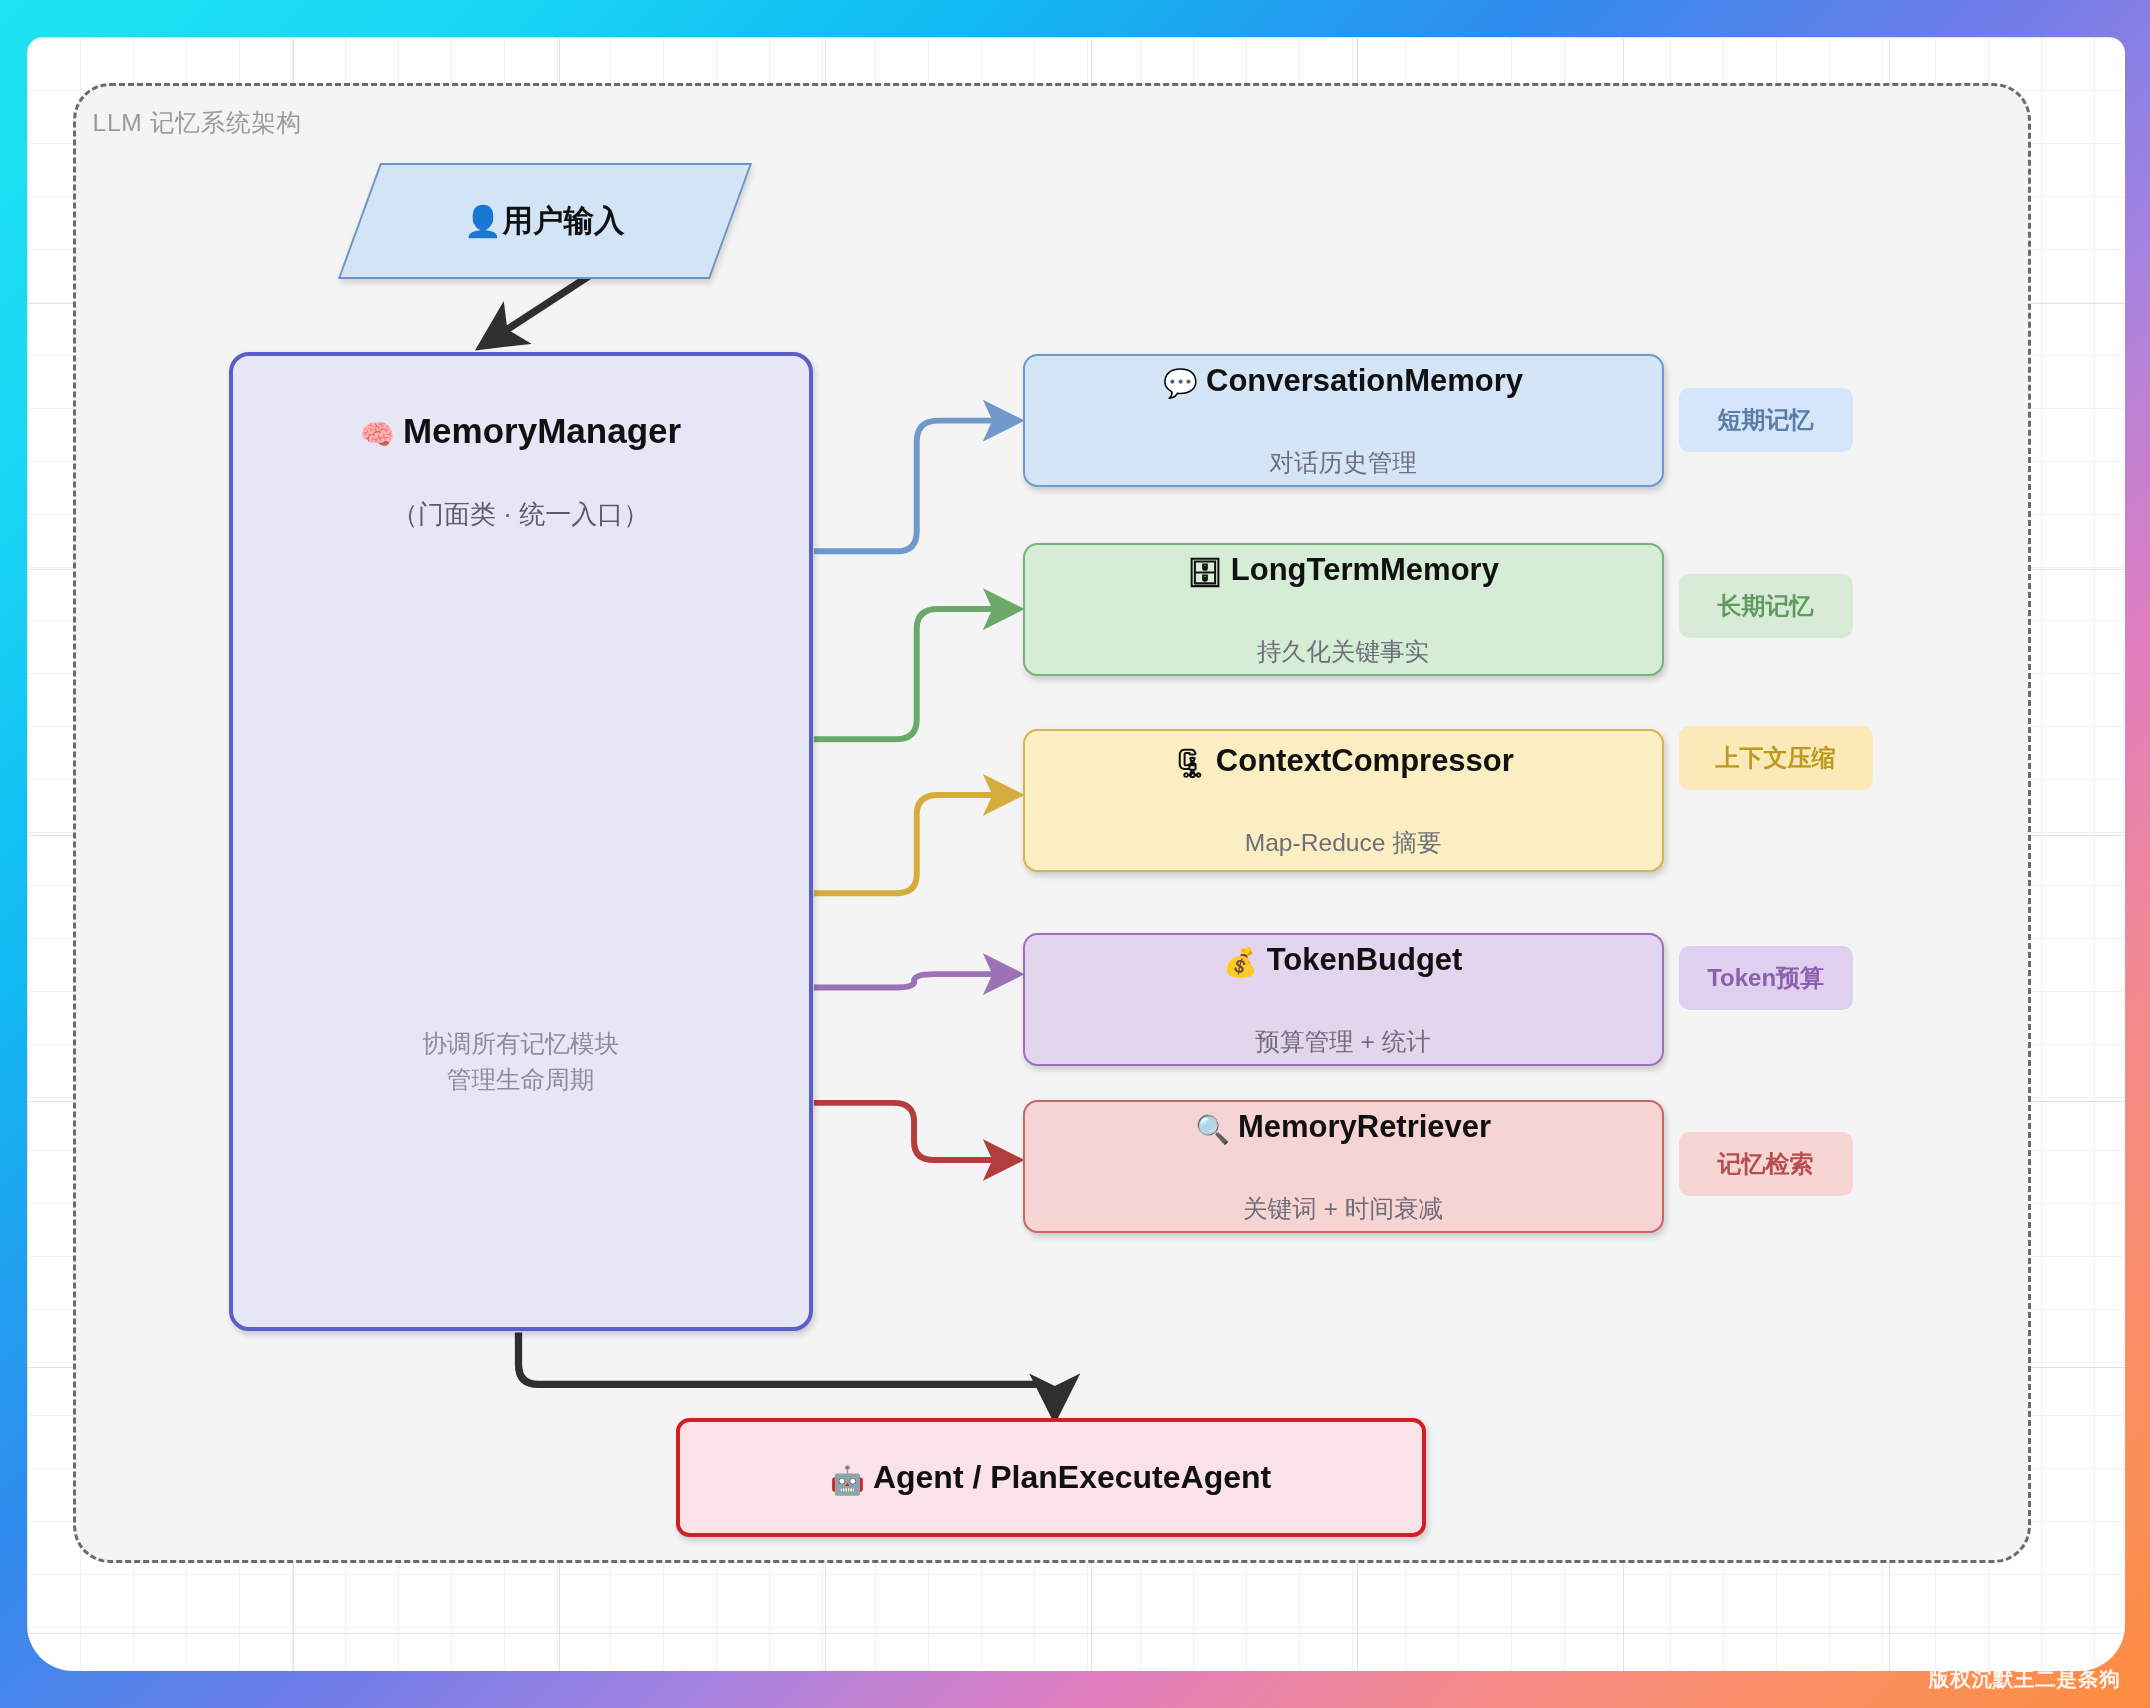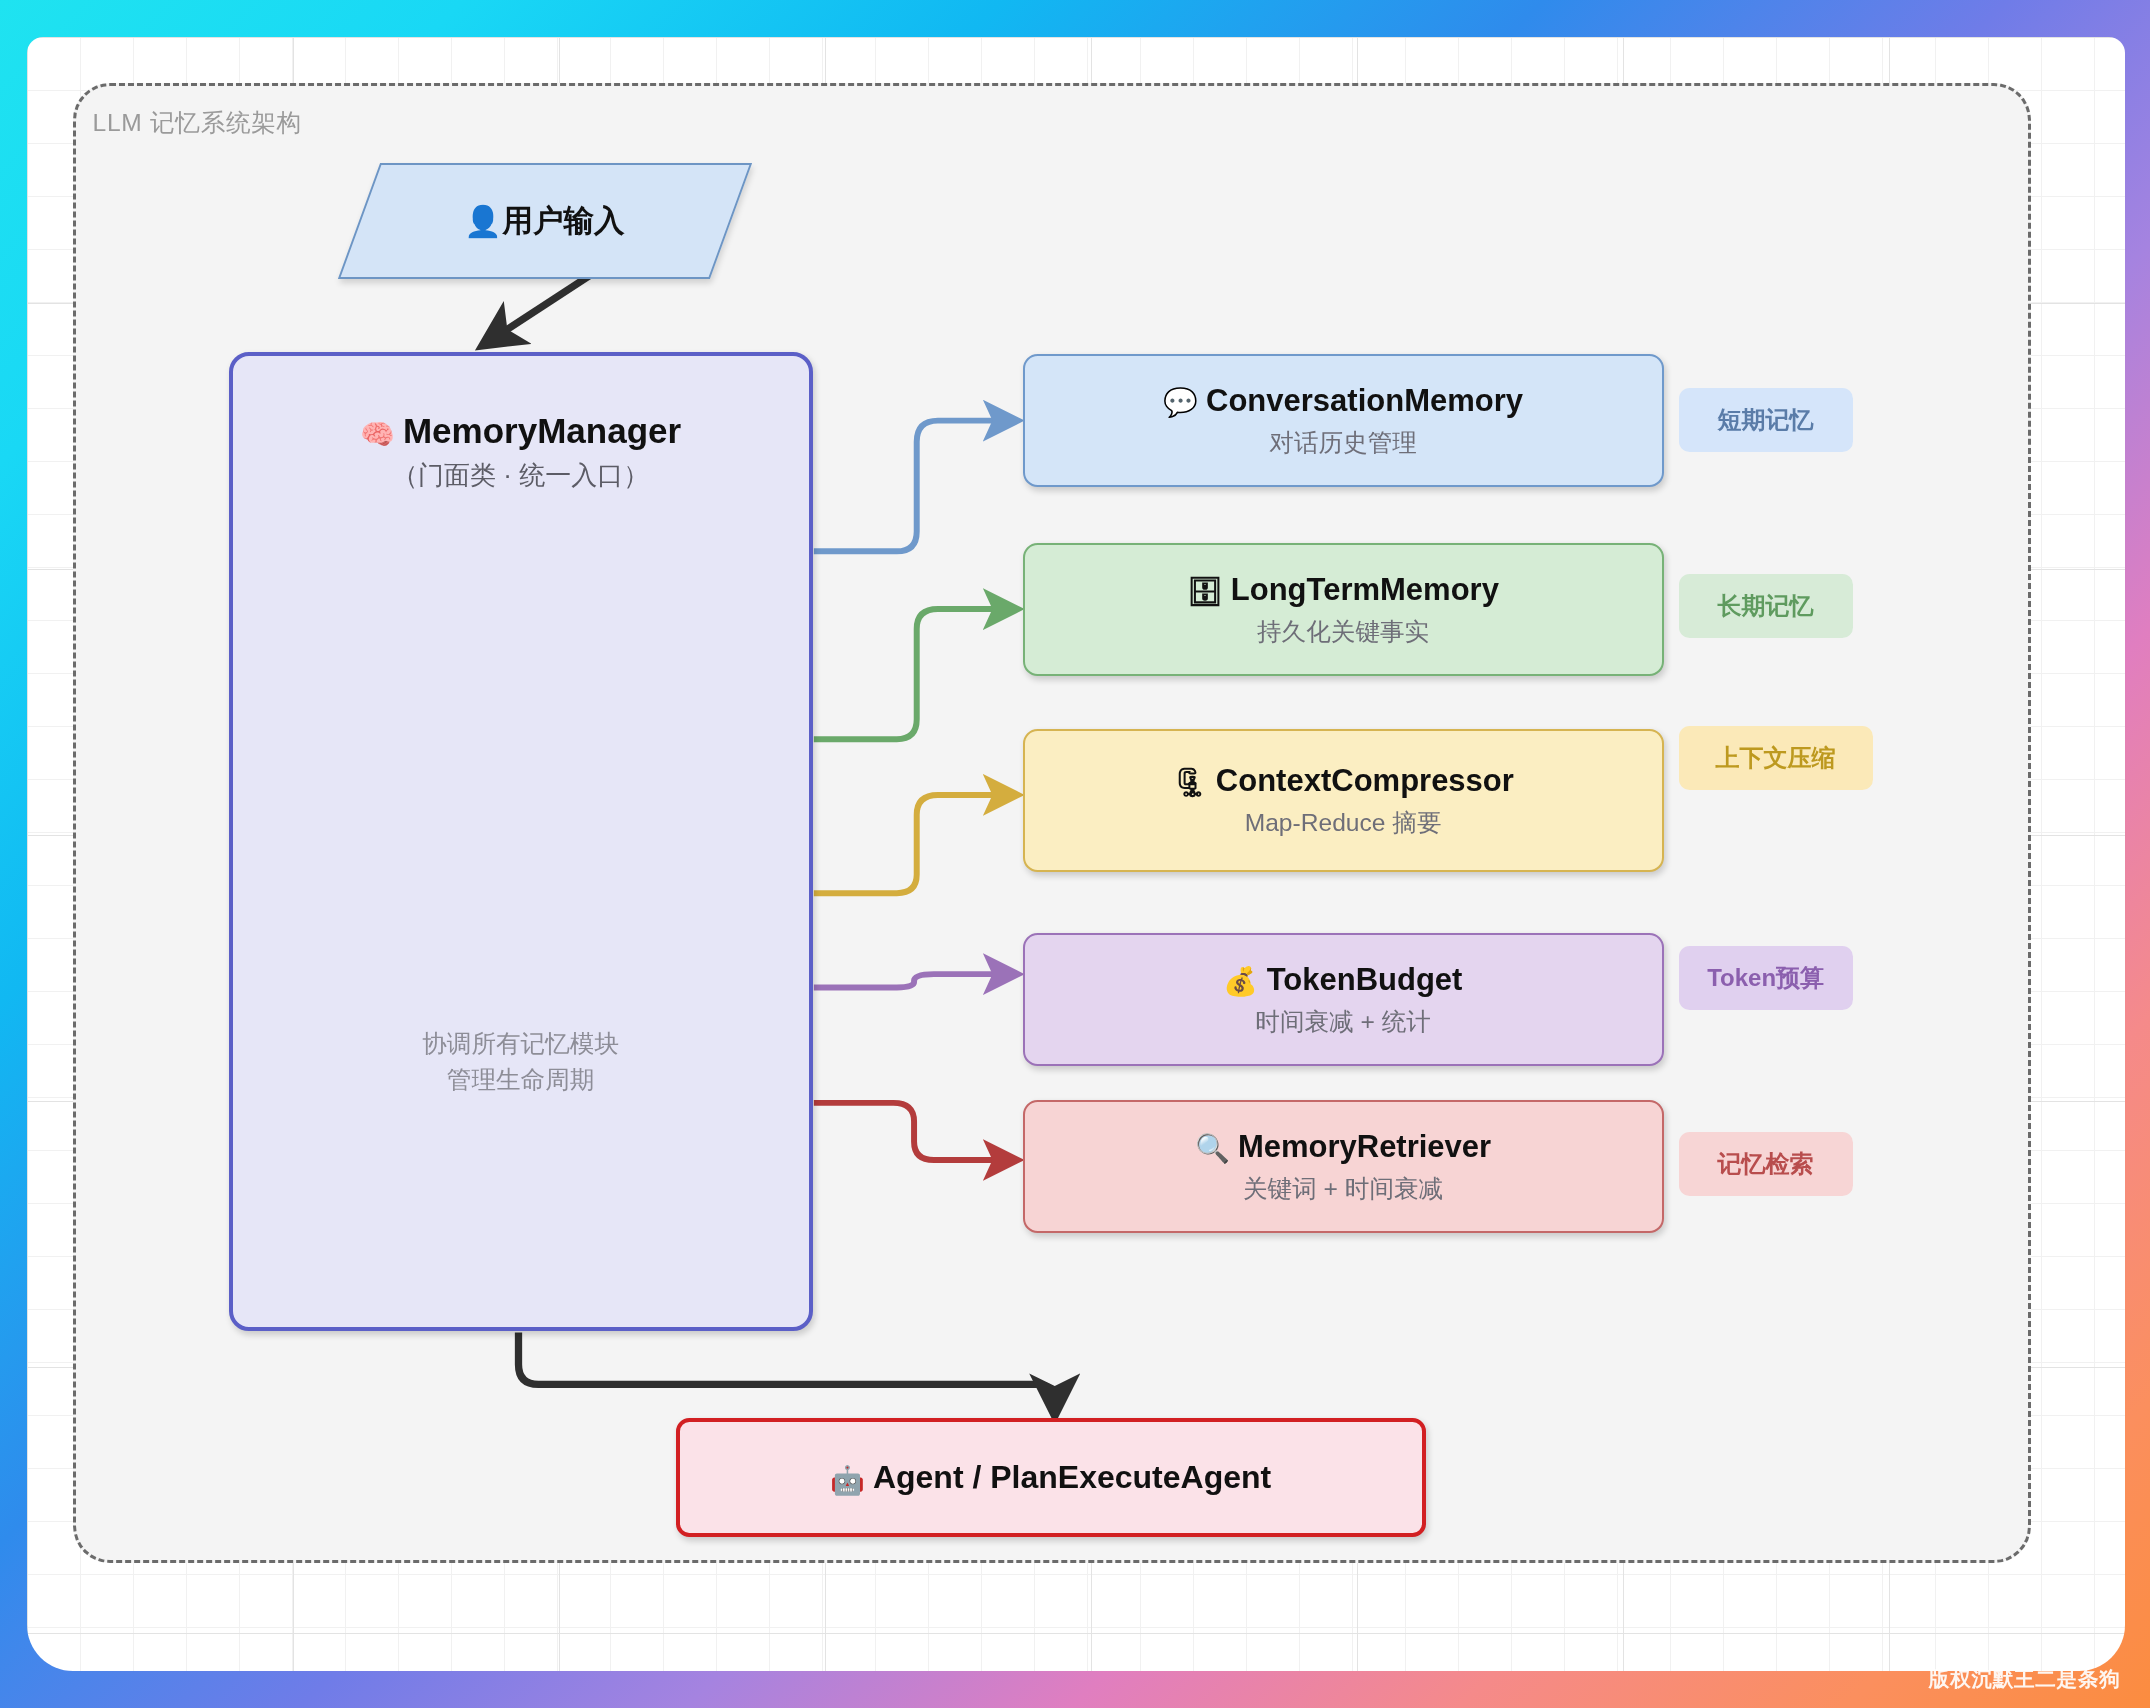--- a/index.html
+++ b/index.html
@@ -64,6 +64,7 @@
     align-items: center;
     justify-content: center;
     text-align: center;
+    gap: 39px;
   }
   .node .title {
     font-size: 30.5px;

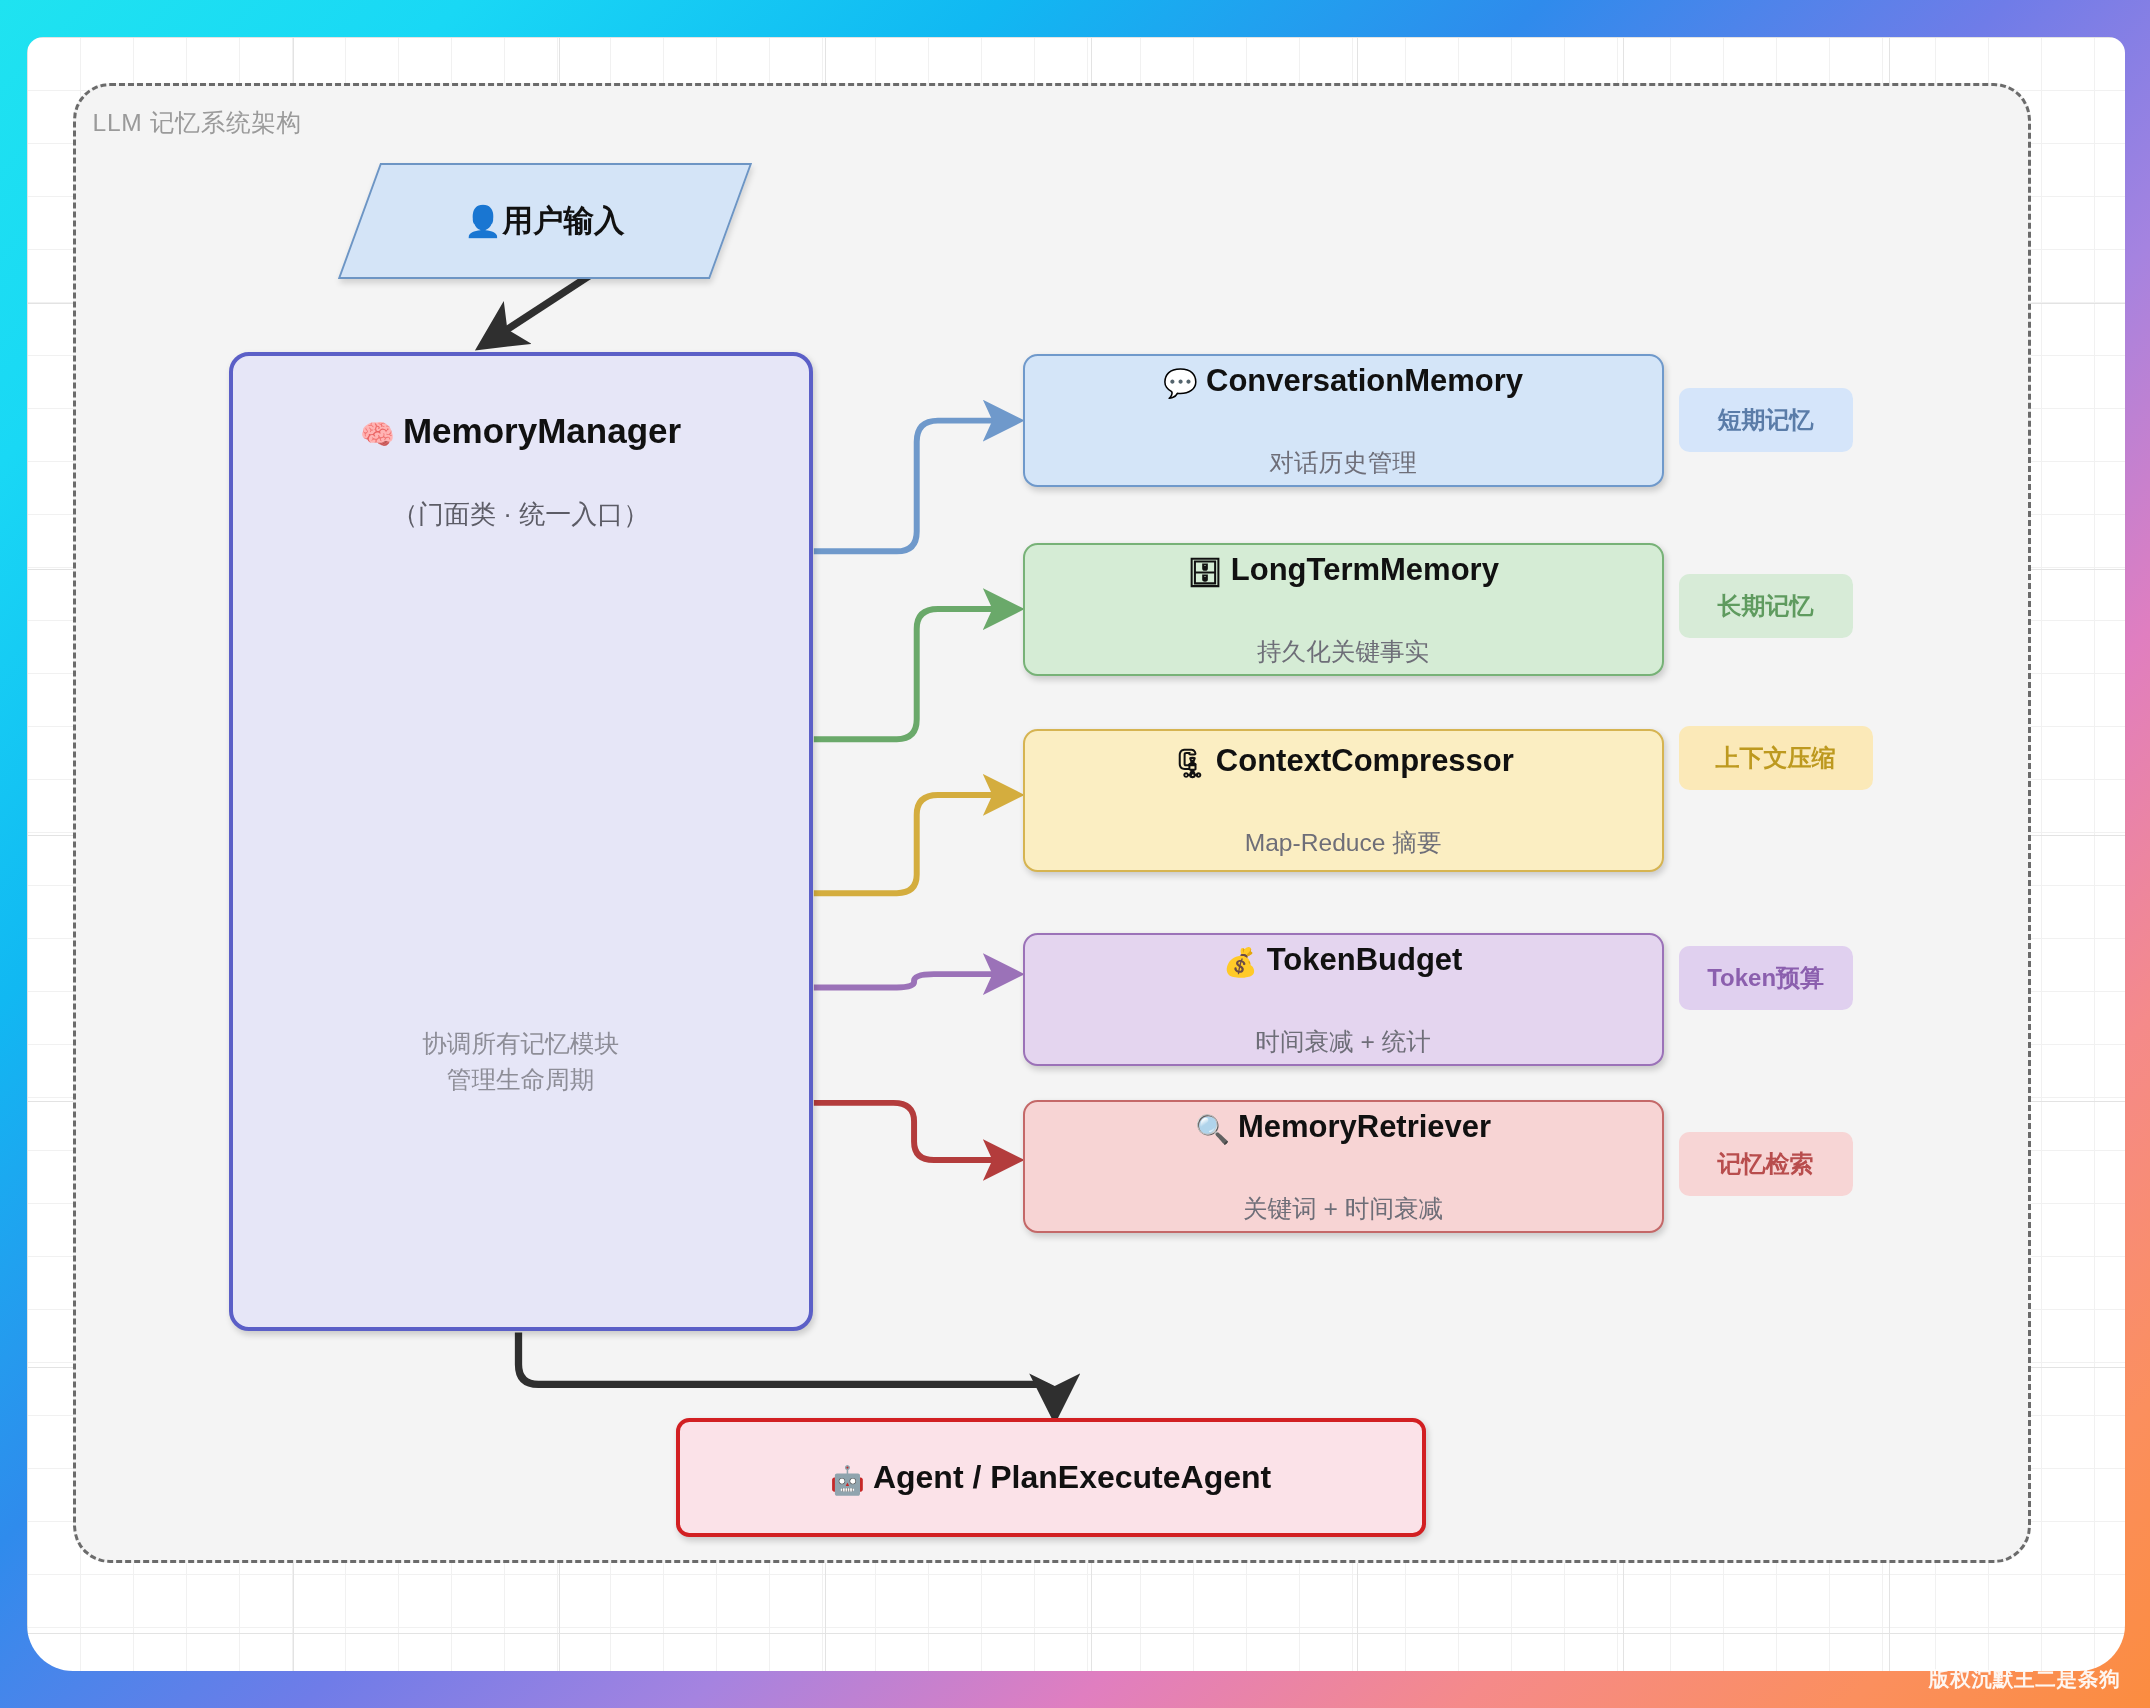--- a/index.html
+++ b/index.html
@@ -263,7 +263,7 @@
       <div class="title">
         <span class="emoji">💰</span><span>TokenBudget</span>
       </div>
-      <div class="sub">时间衰减 + 统计</div>
+      <div class="sub">预算管理 + 统计</div>
     </div>
 
     <div class="node module" id="mod-retriever">

